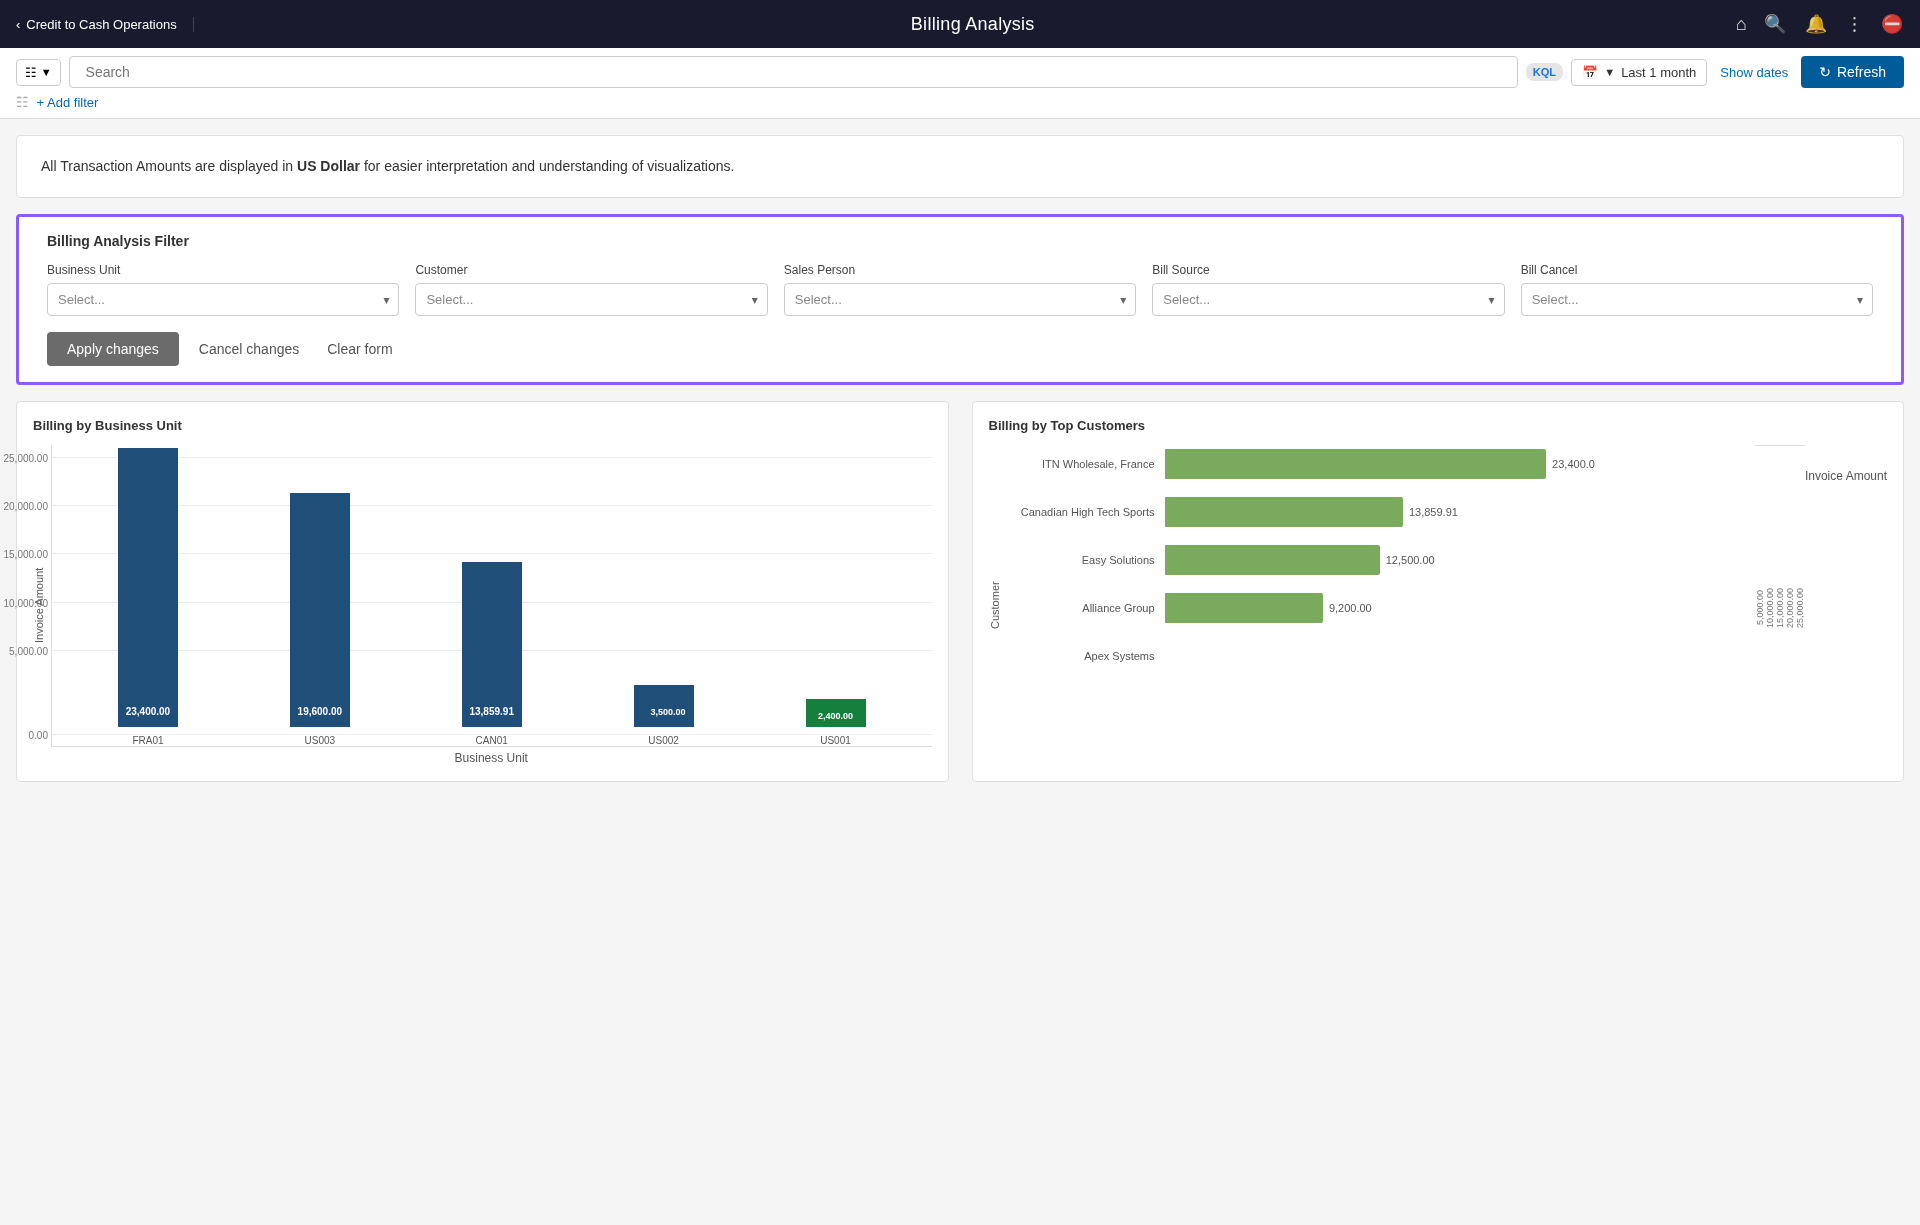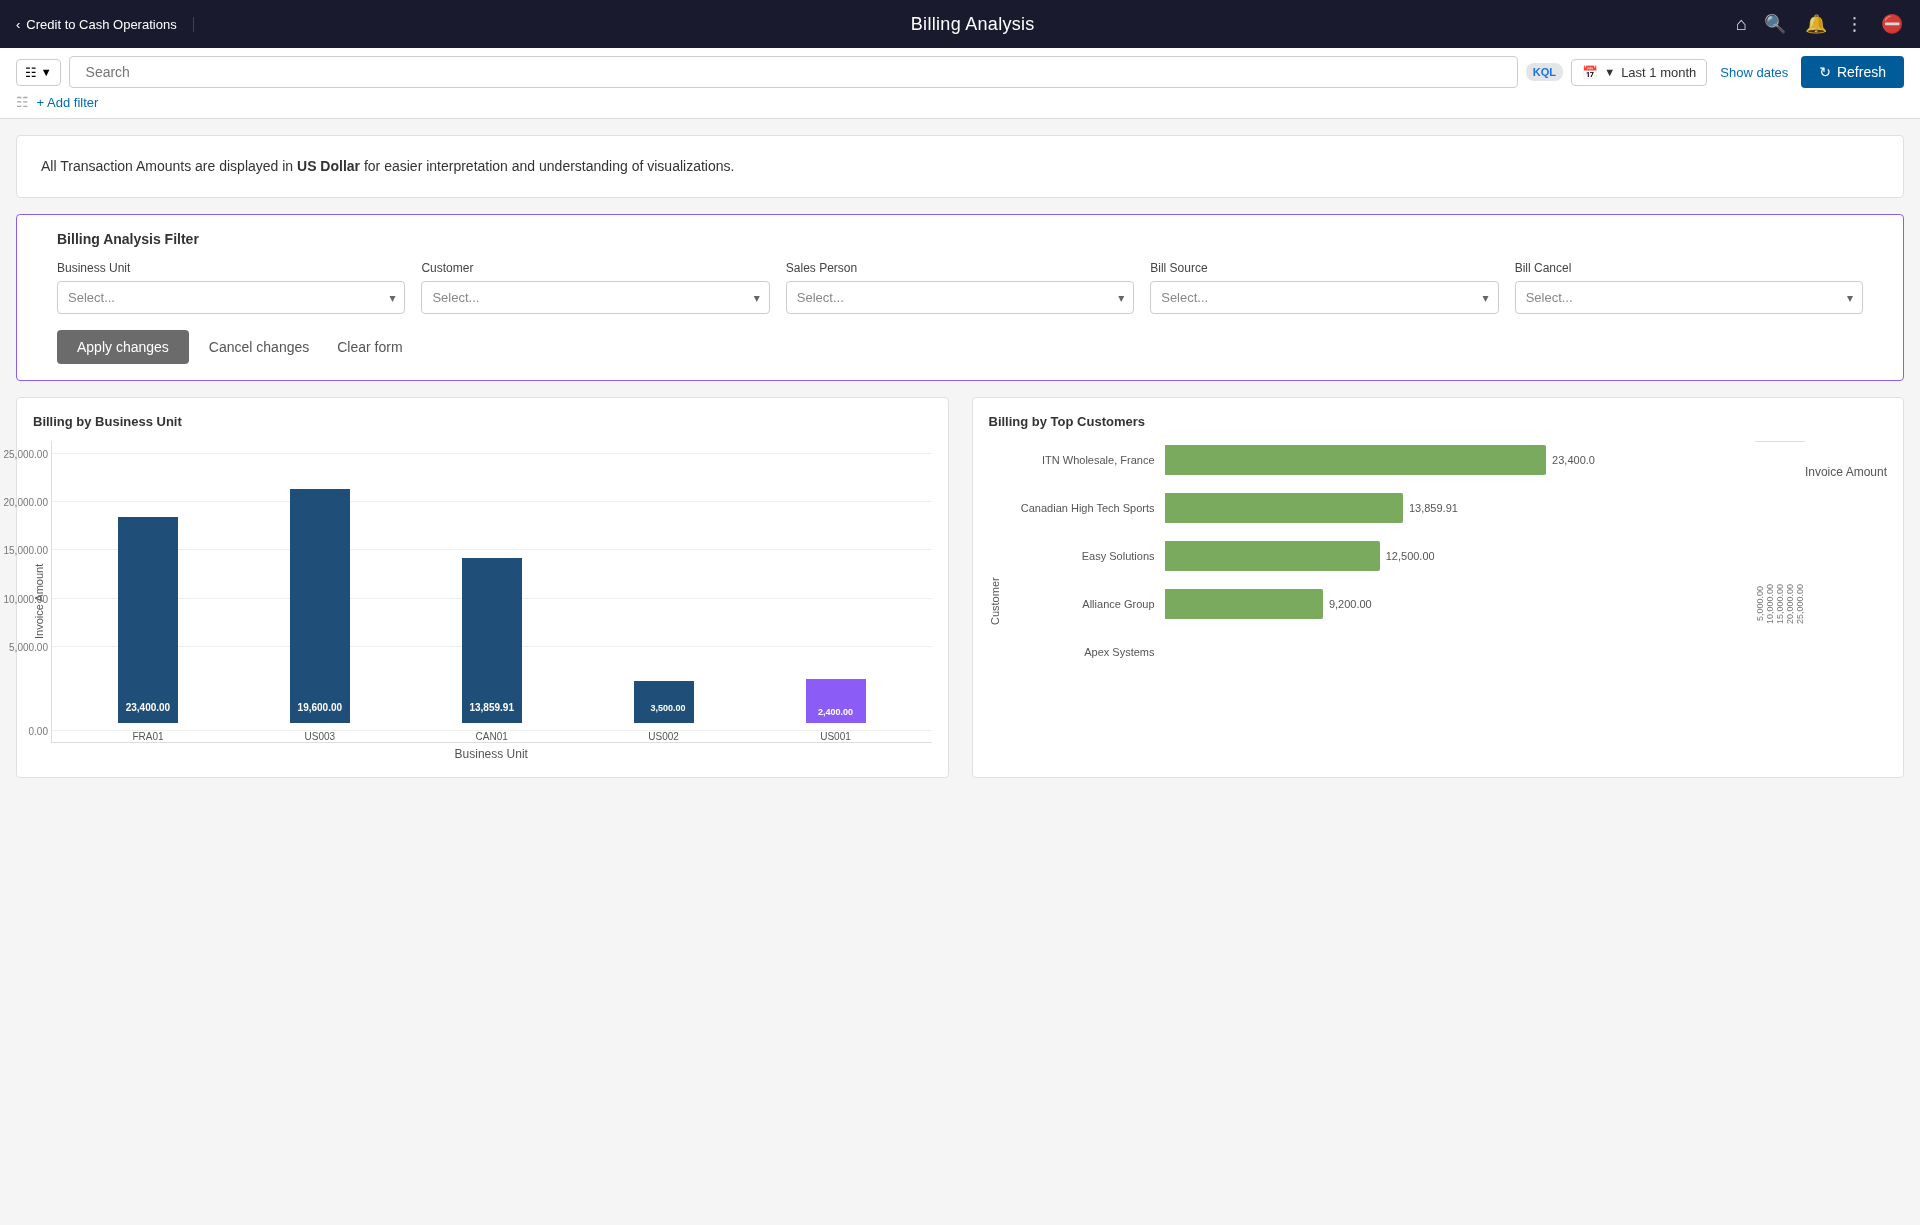--- a/index.html
+++ b/index.html
@@ -156,9 +156,9 @@
     
     .filter-section {
       background: white;
-      border: 1px solid #8b5cf6;
-      border-radius: 4px;
-      padding: 16px 40px;
+      border: 3px solid #8b5cf6;
+      border-radius: 4px;
+      padding: 16px 28px;
       margin-bottom: 16px;
     }
     .filter-section-title {

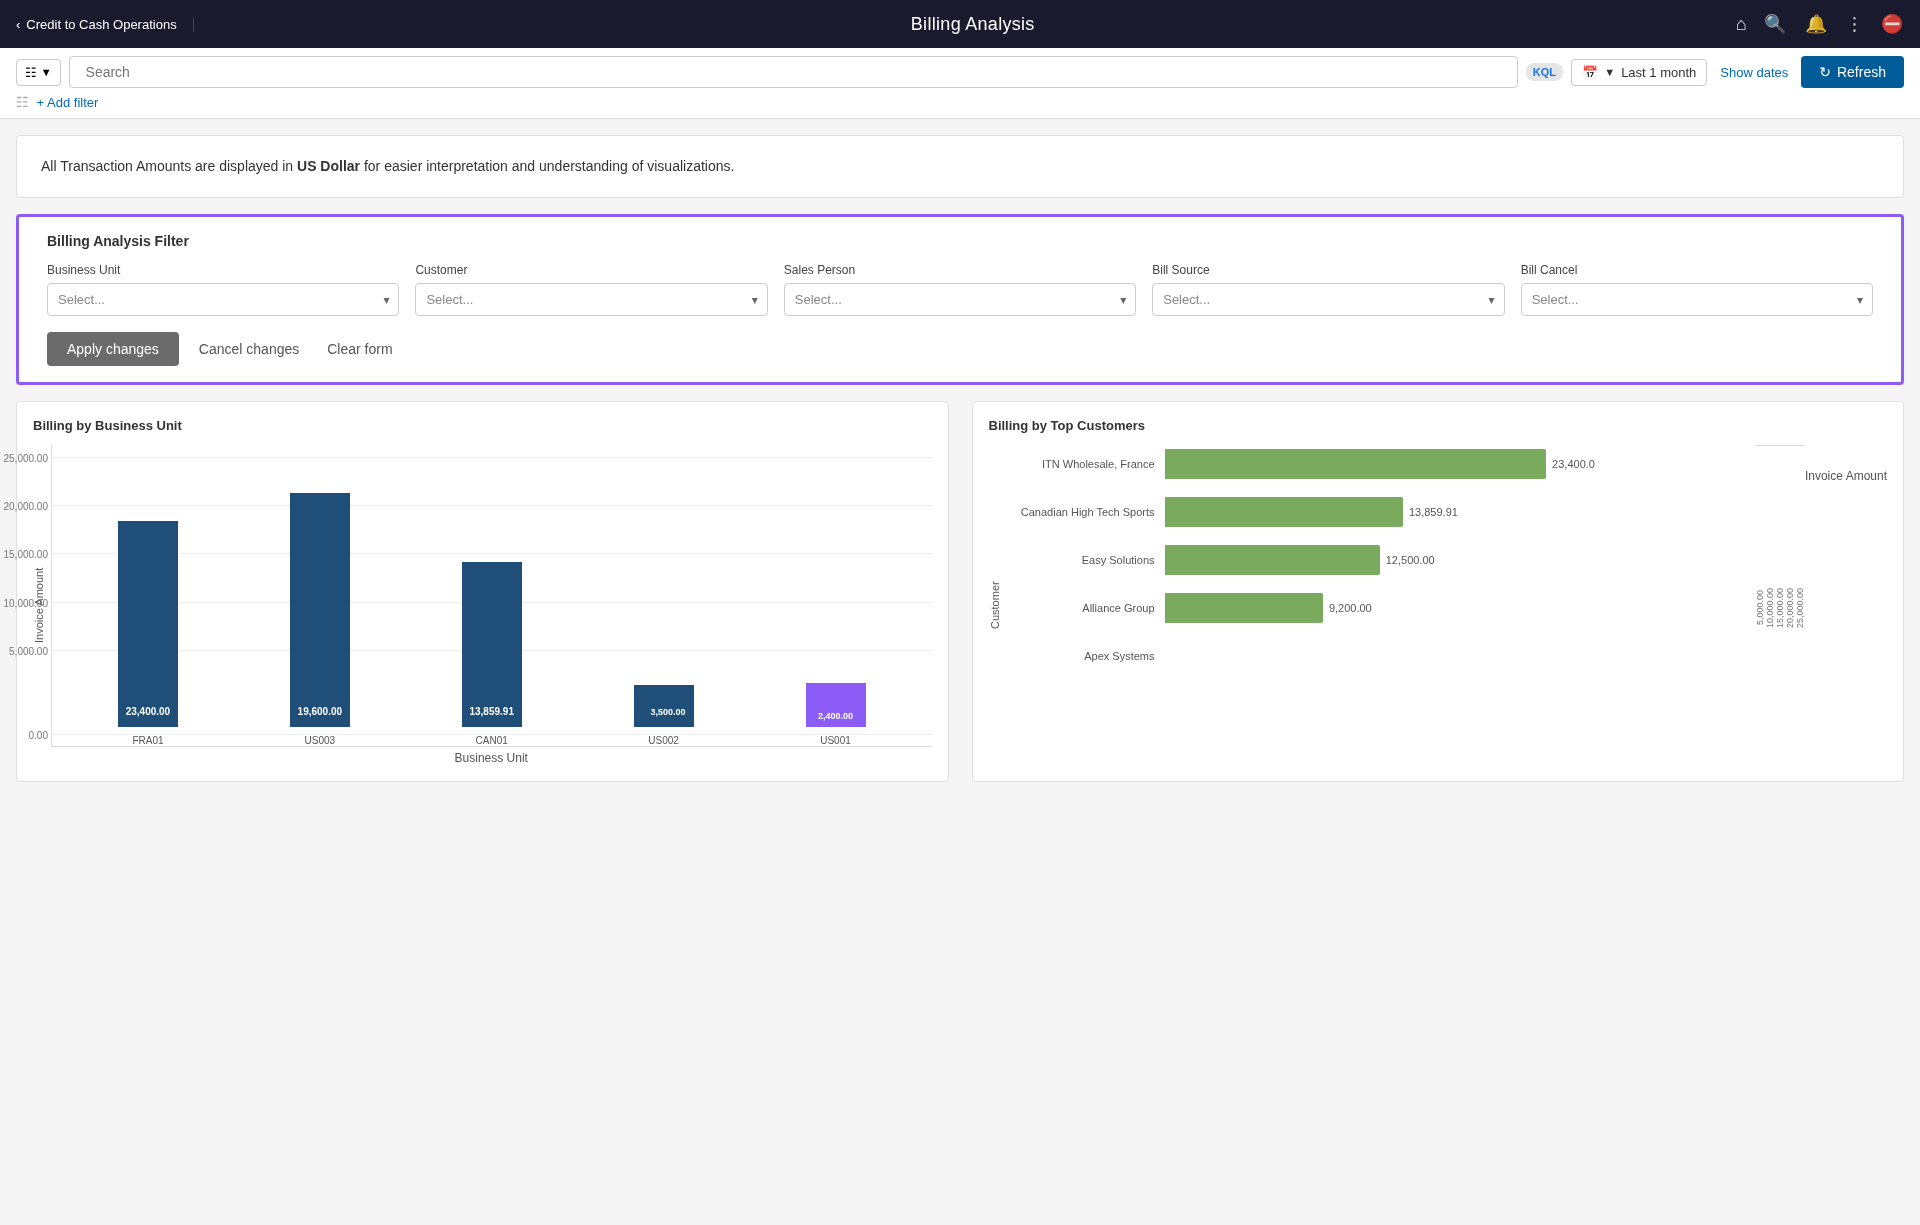--- a/index.html
+++ b/index.html
@@ -565,7 +565,7 @@
 
             <div class="bars-container">
               <div class="bar-group">
-                <div class="bar" style="height:206px;">
+                <div class="bar" style="height:279px;">
                   <span class="bar-value">23,400.00</span>
                 </div>
                 <span class="bar-label">FRA01</span>

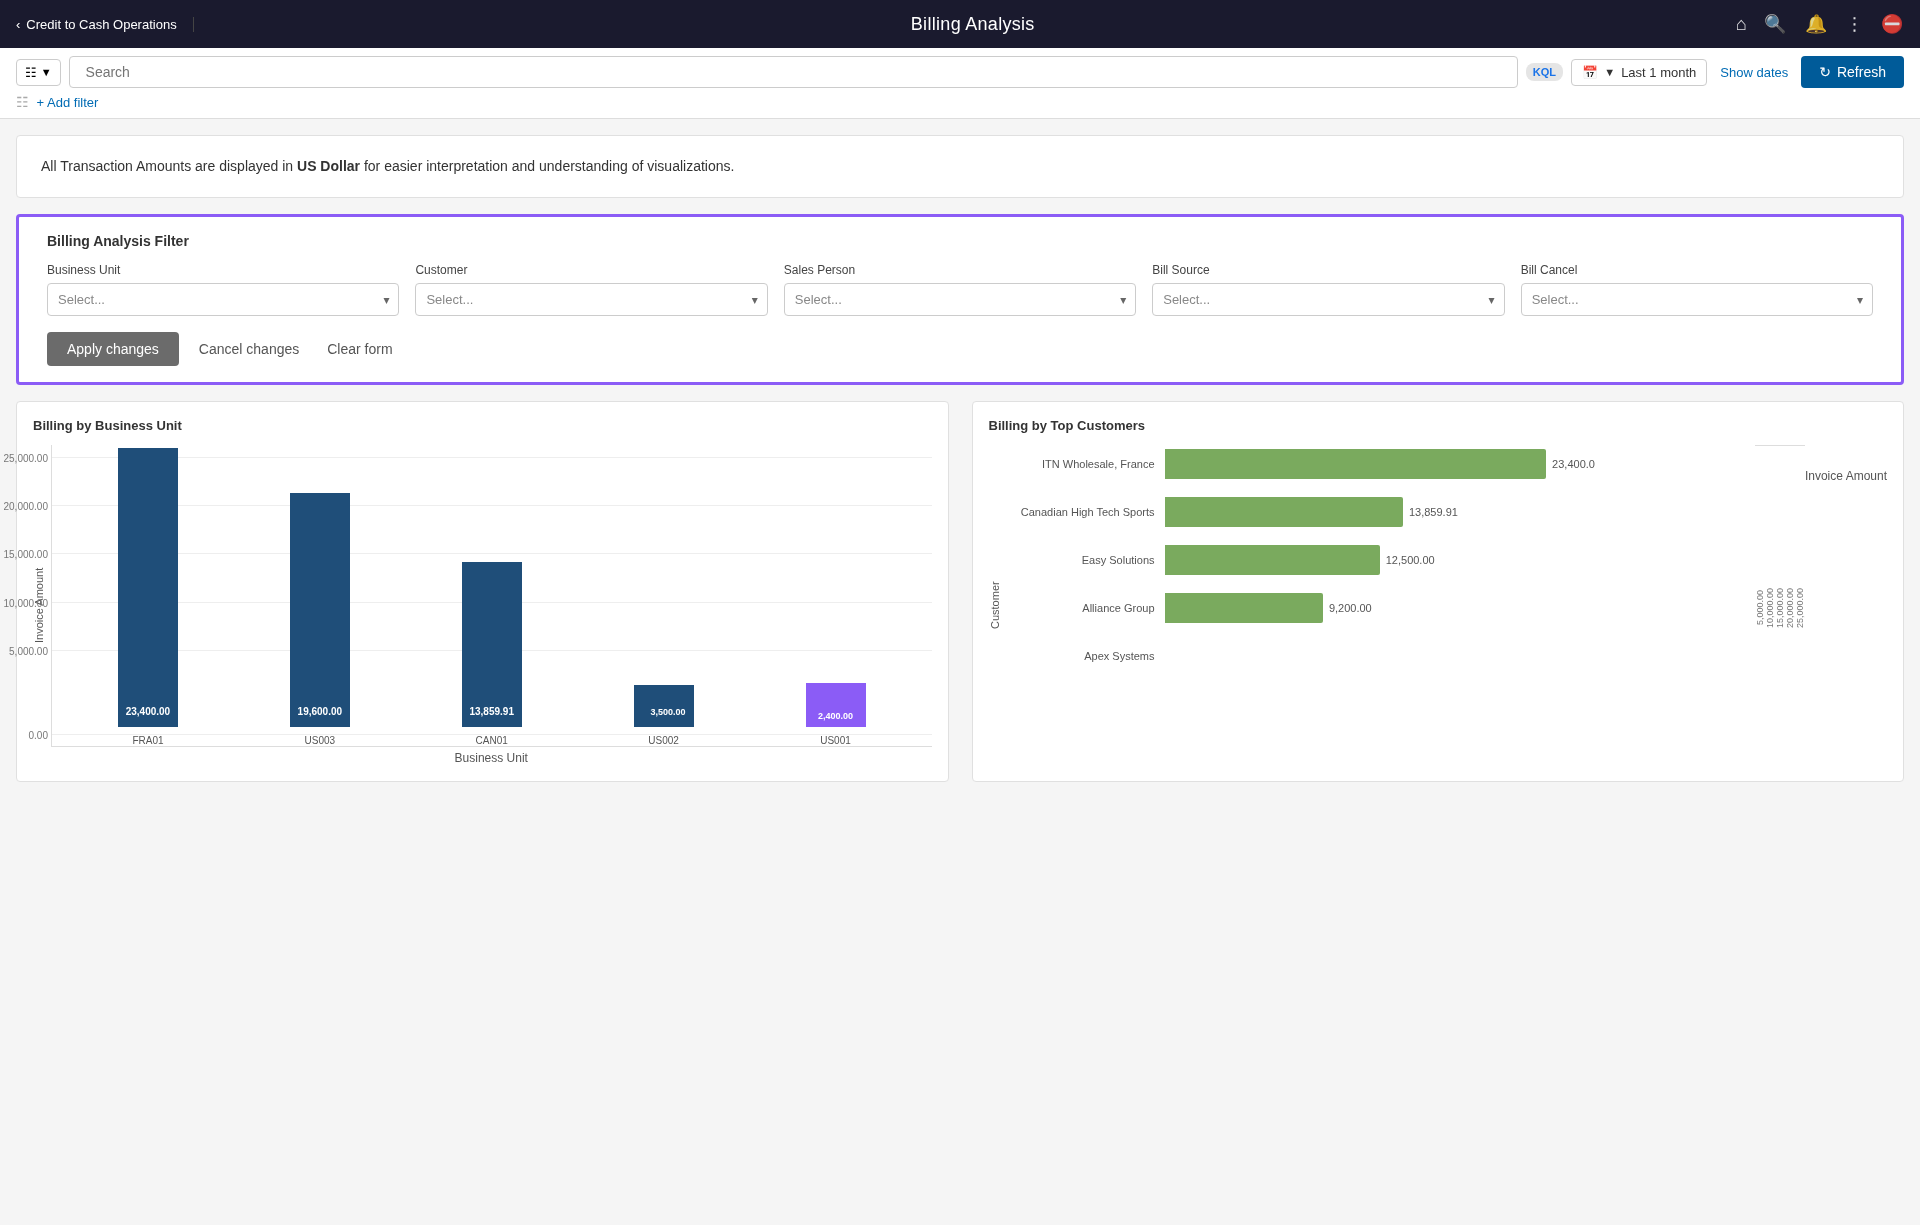--- a/index.html
+++ b/index.html
@@ -589,7 +589,7 @@
                 <span class="bar-label">US002</span>
               </div>
               <div class="bar-group">
-                <div class="bar" style="height:44px; background:#8b5cf6;">
+                <div class="bar" style="height:28px; background:#15803d;">
                   <span class="bar-value" style="font-size:9px; bottom:4px;">2,400.00</span>
                 </div>
                 <span class="bar-label">US001</span>

